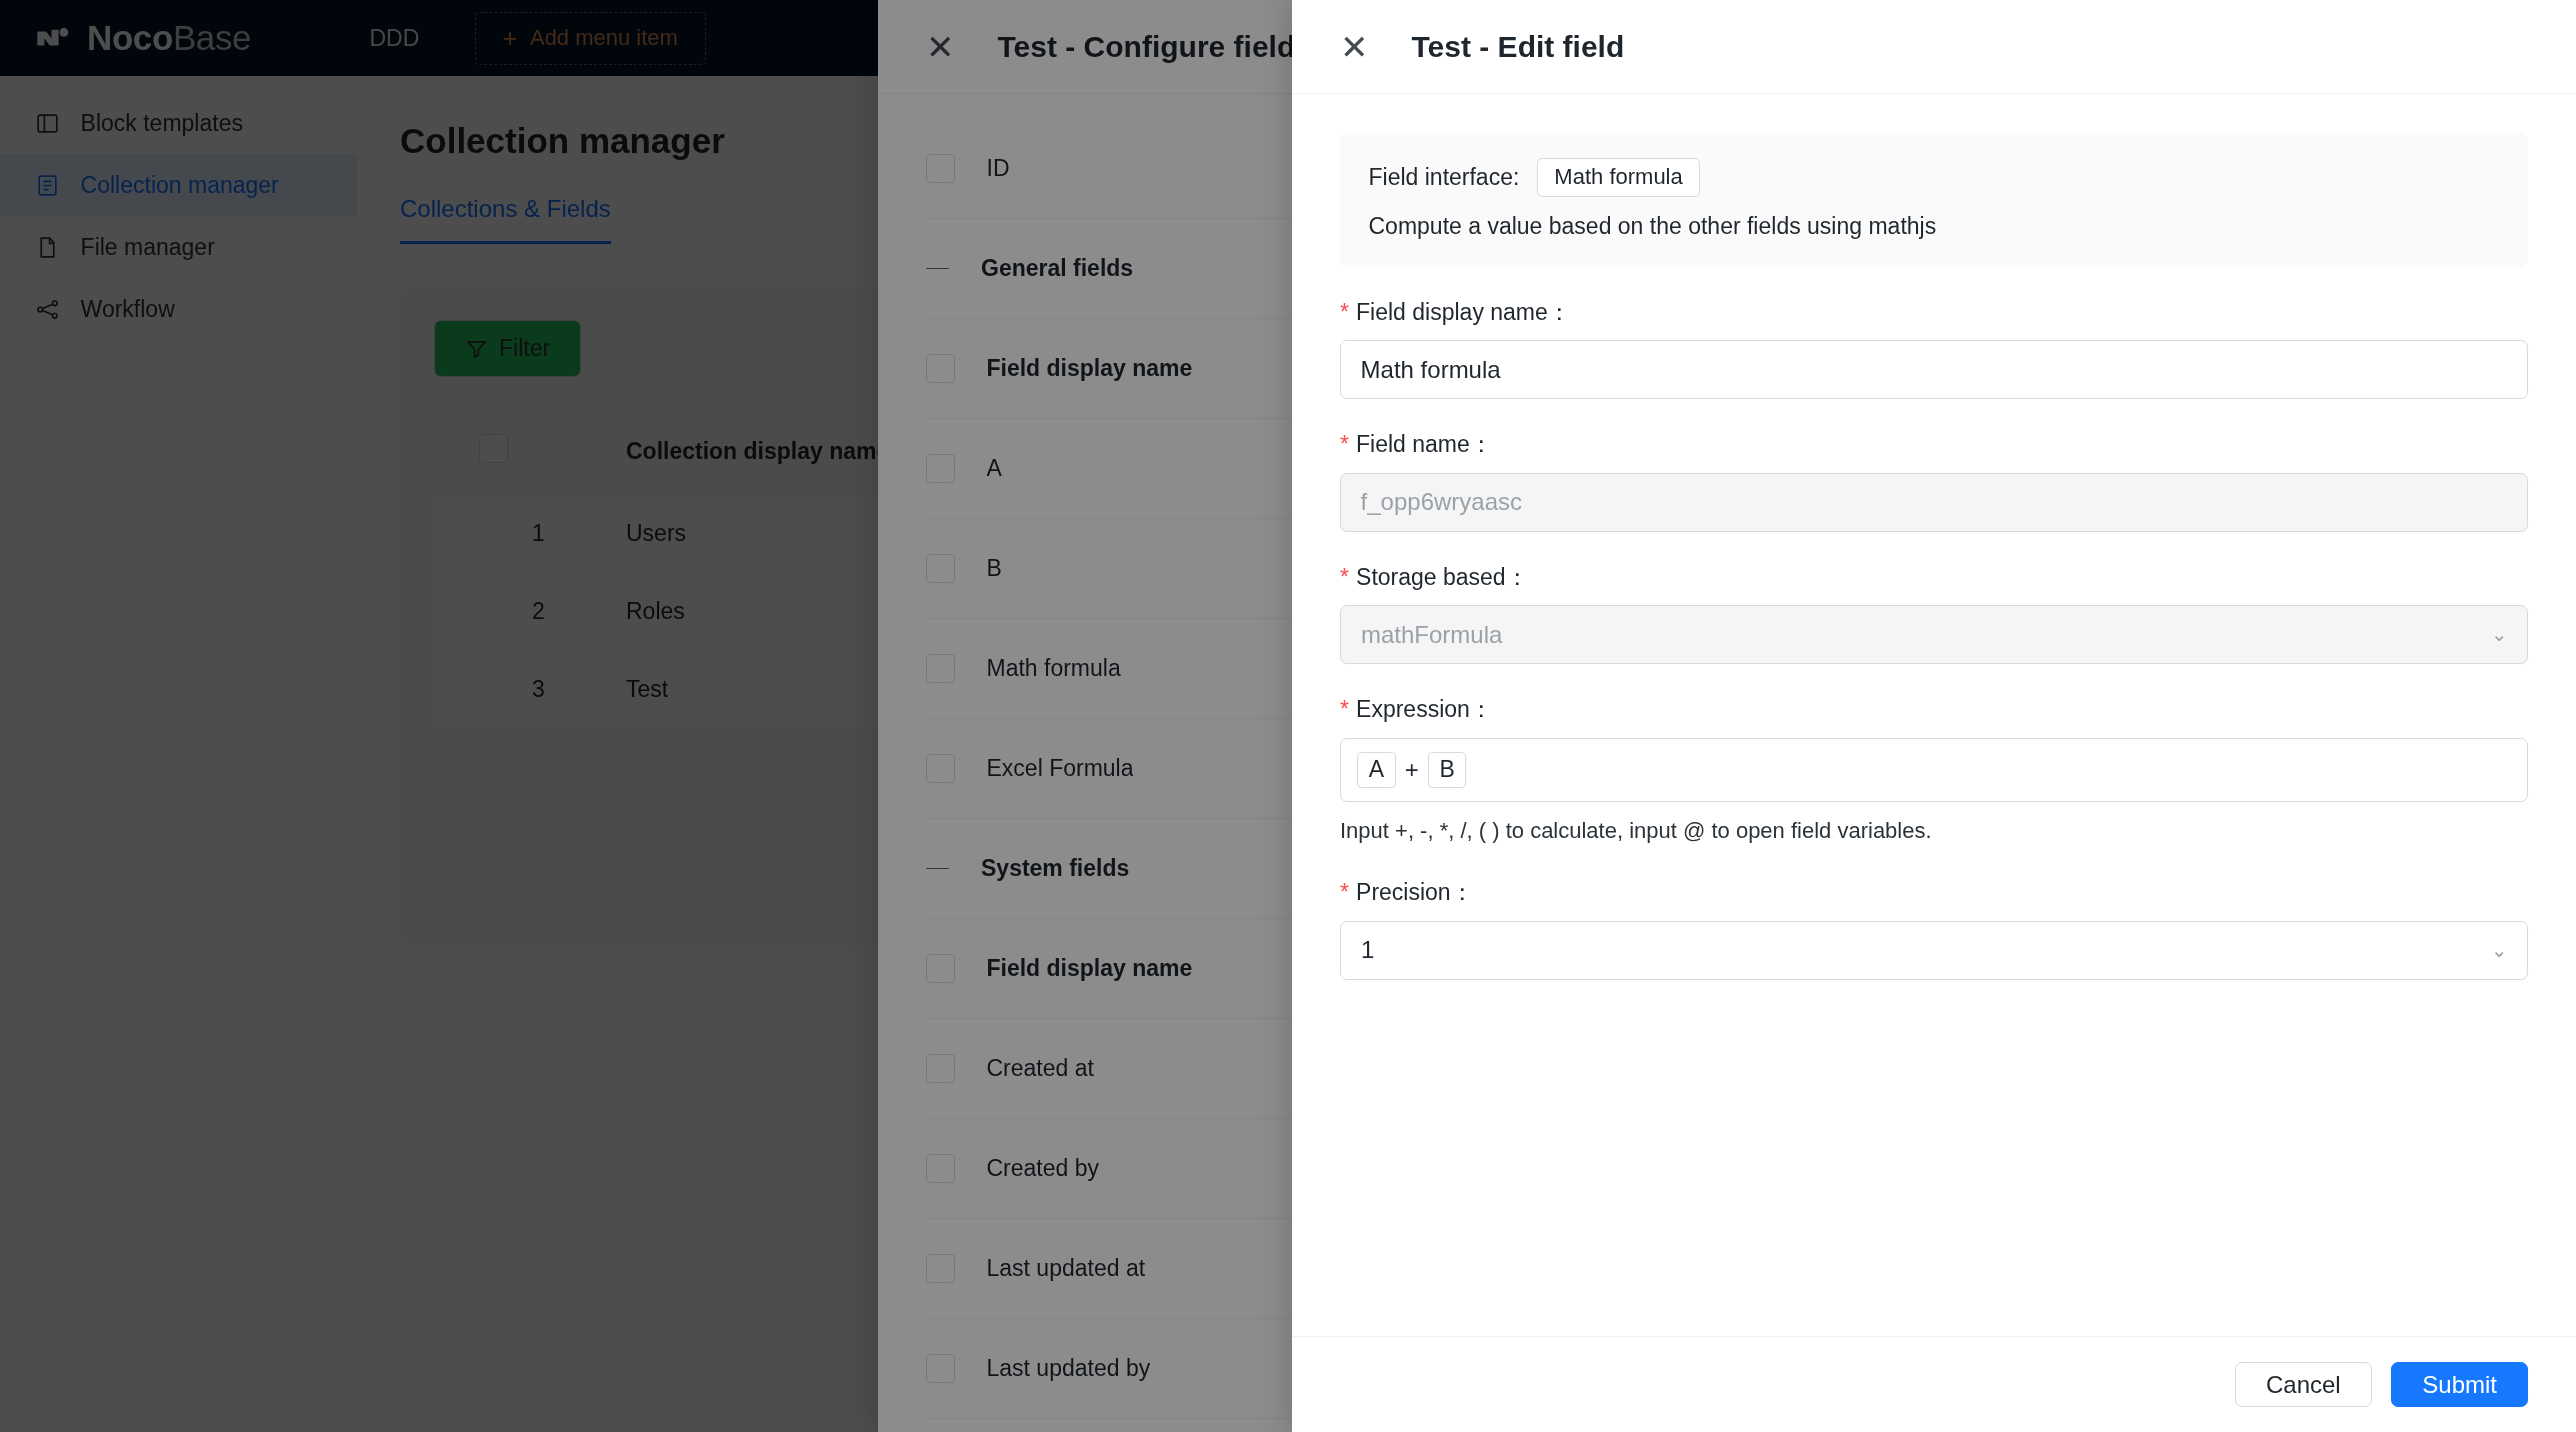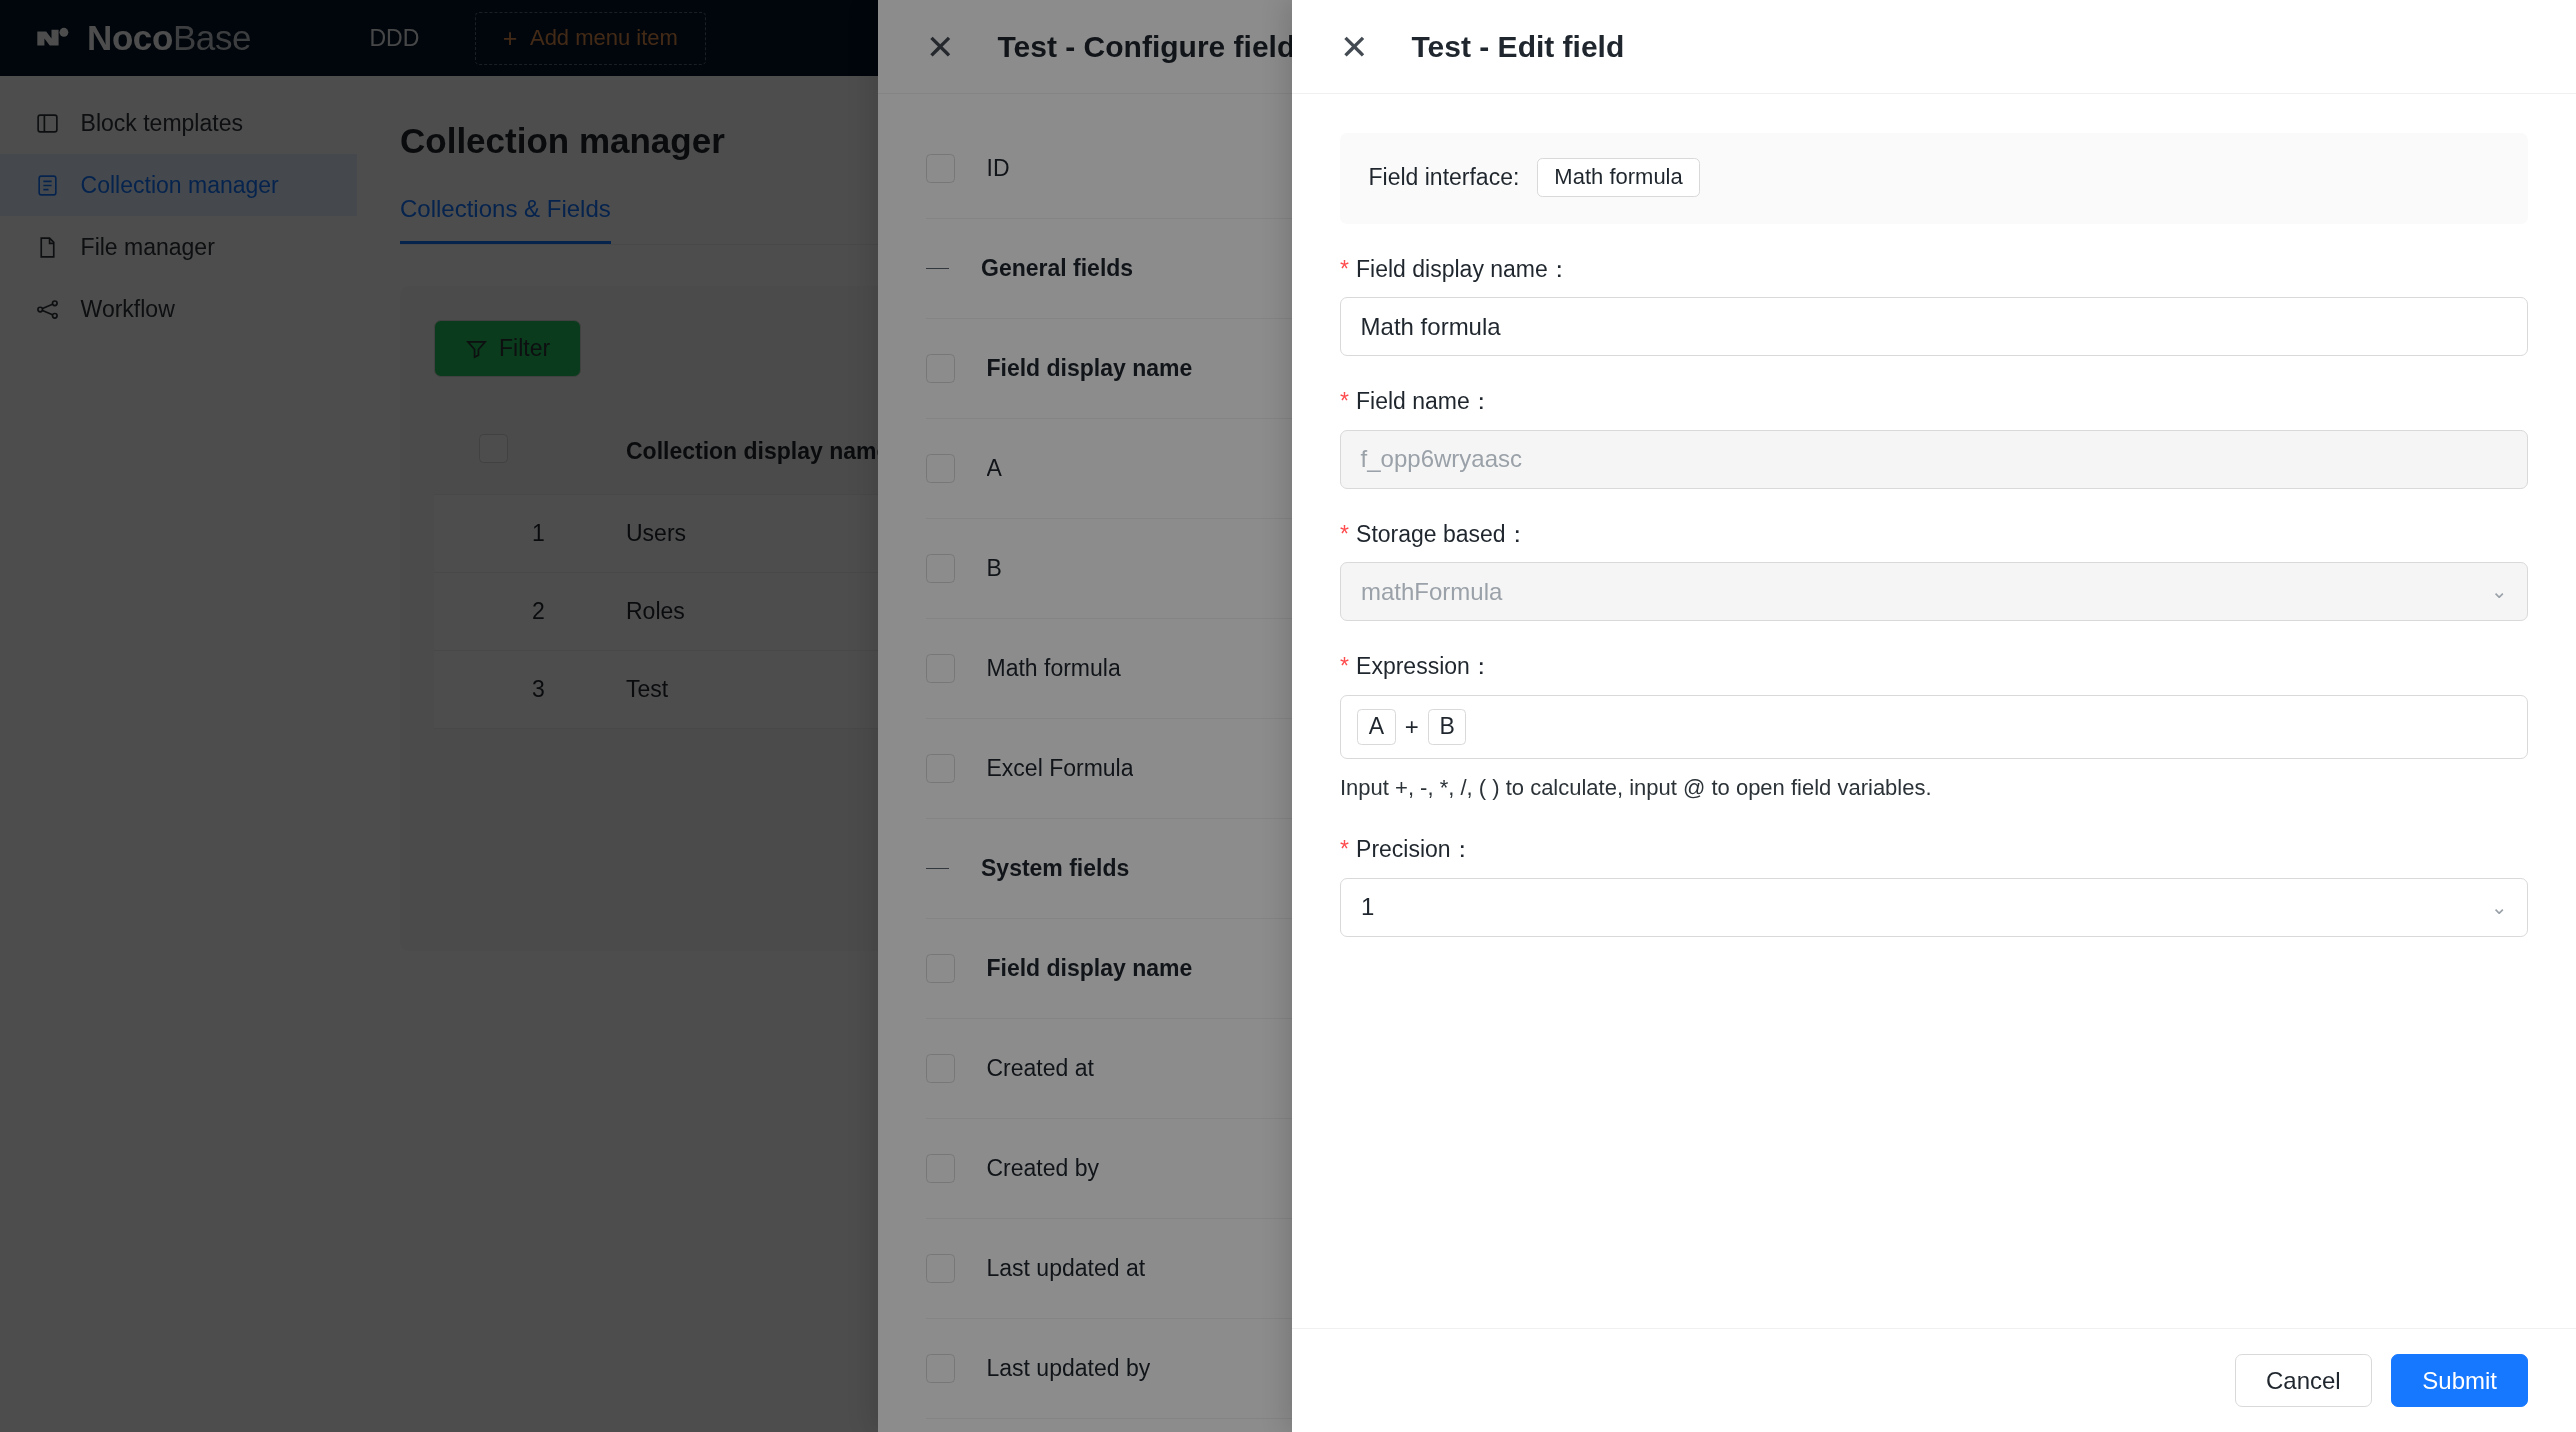--- a/index.html
+++ b/index.html
@@ -375,6 +375,7 @@
           <span class="iface-label">Field interface:</span>
           <span class="iface-tag">Math formula</span>
         </div>
+        <div class="iface-desc">Compute a value based on the other fields using mathjs</div>
       </div>
 
       <div class="form-item">

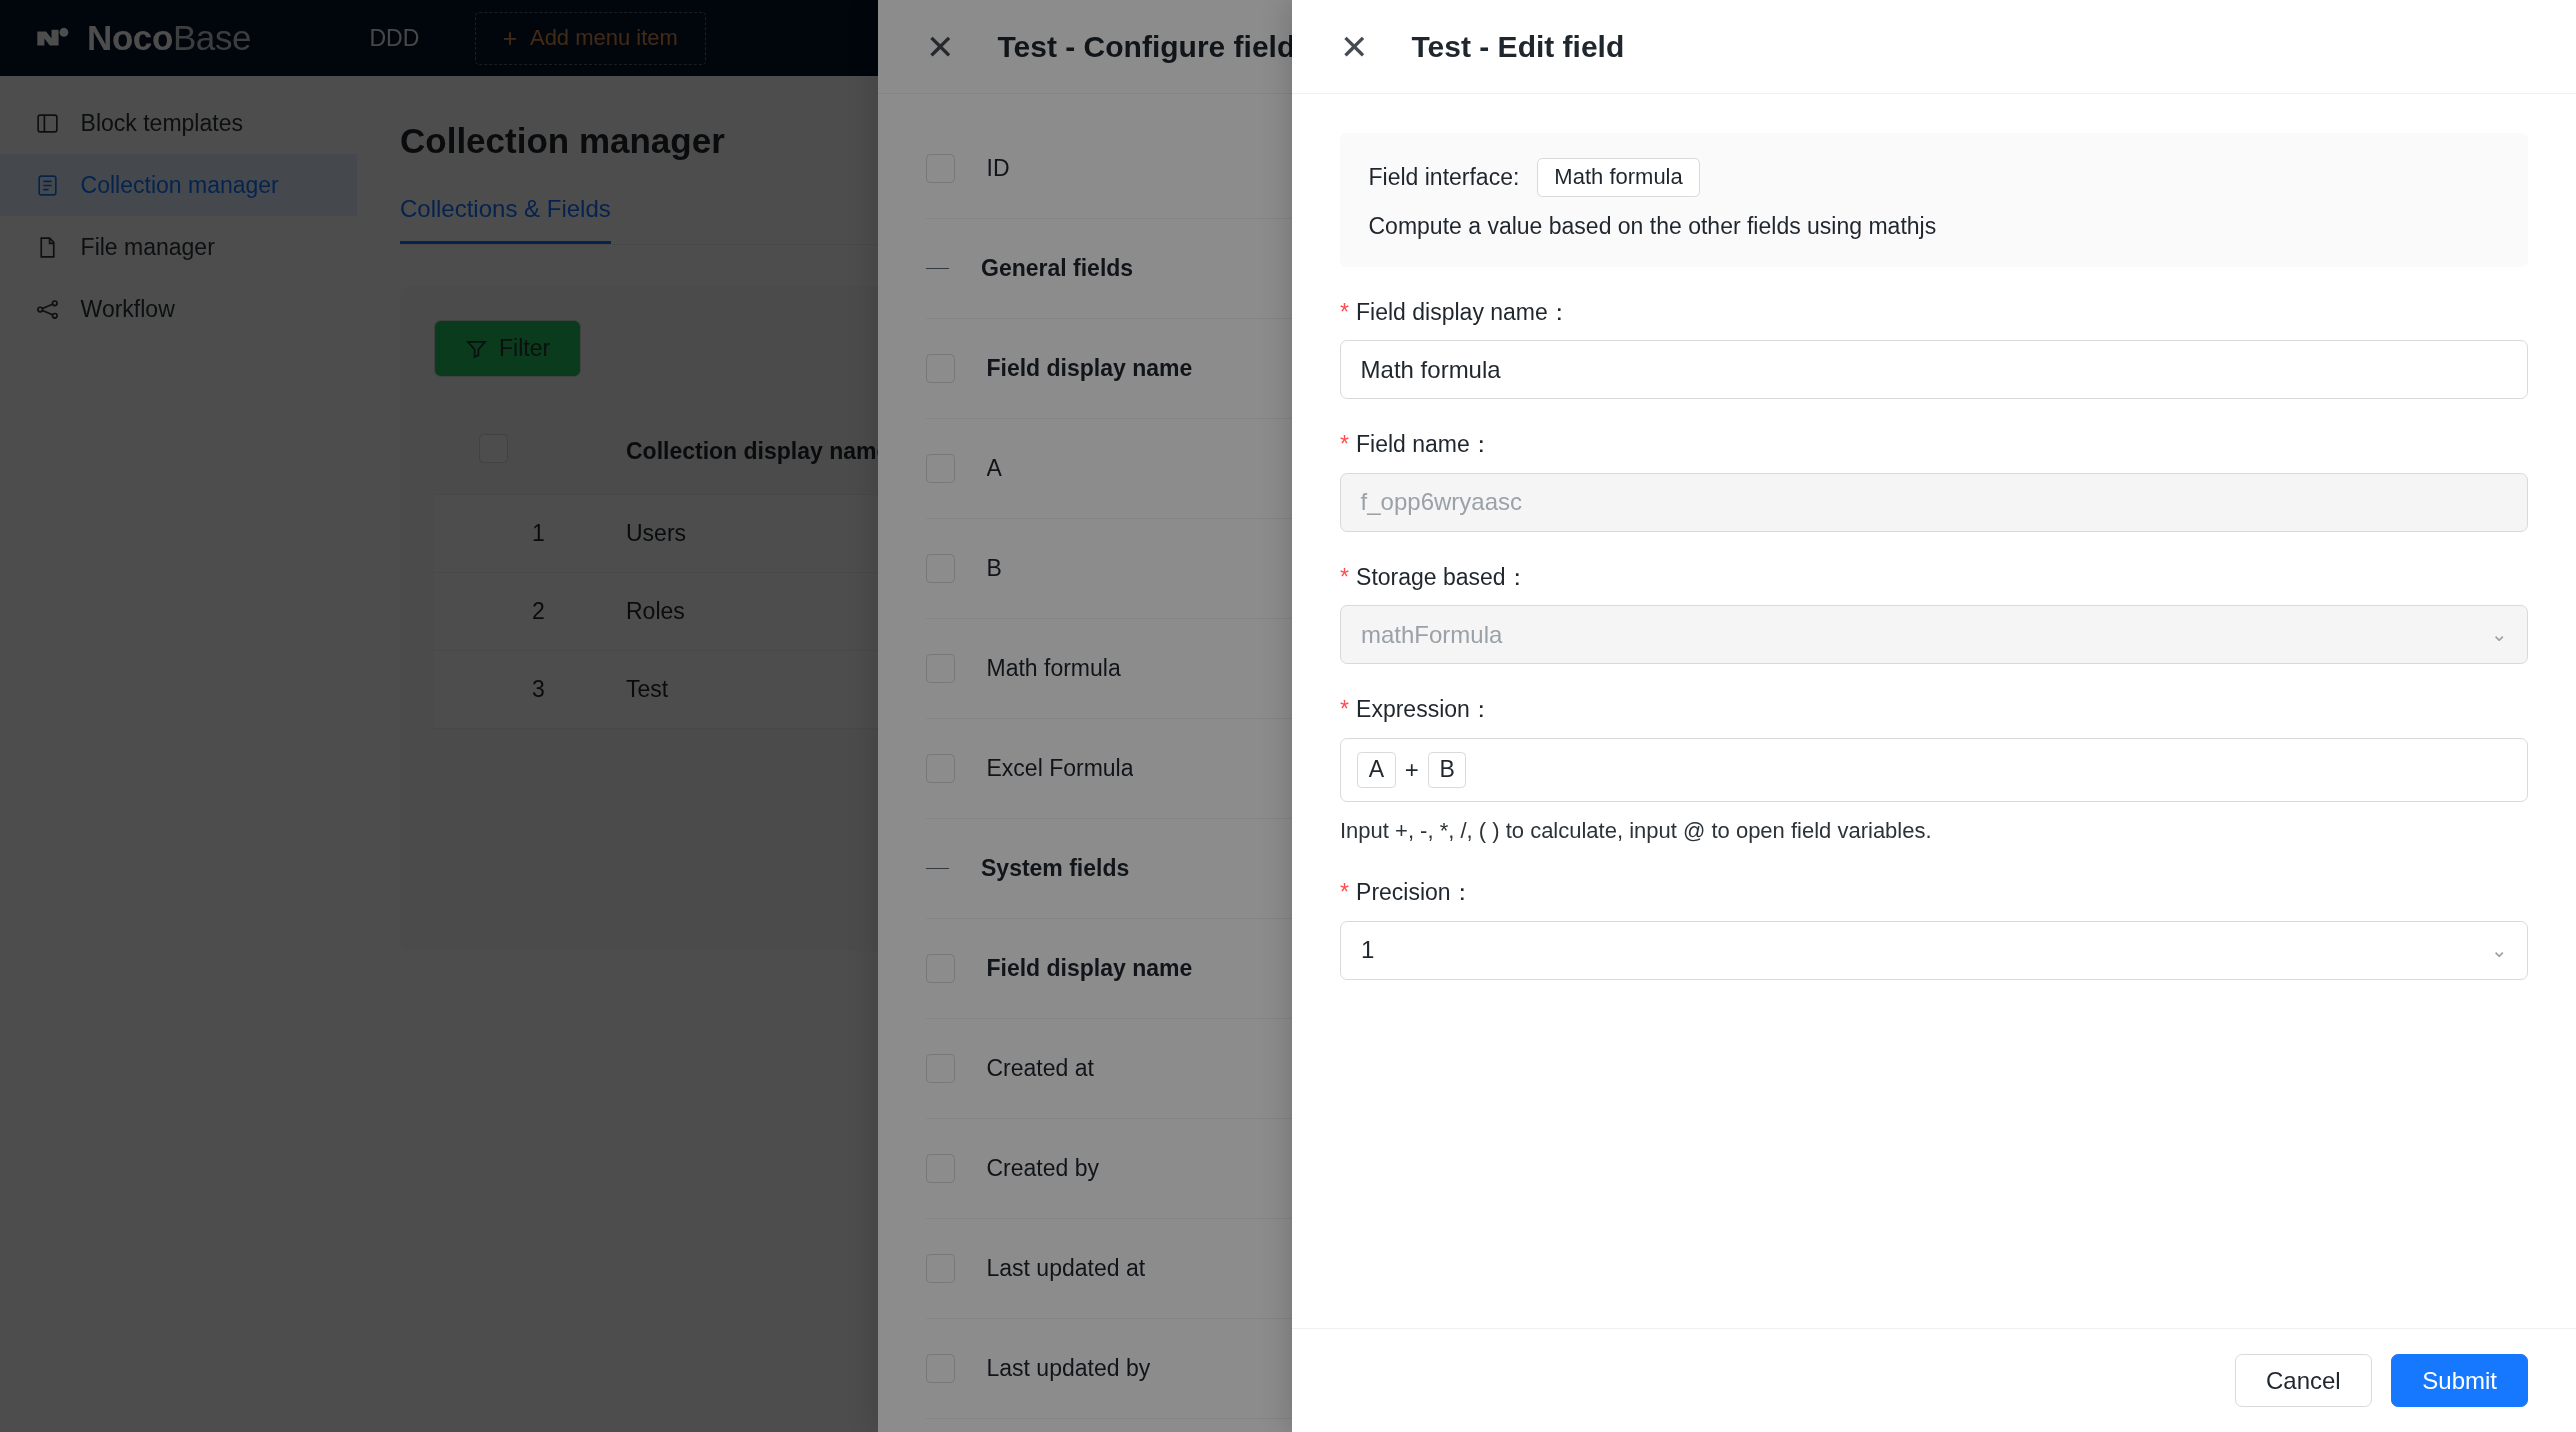--- a/index.html
+++ b/index.html
@@ -187,7 +187,7 @@
     padding: 25px 48px; display: flex; justify-content: flex-end; gap: 19.6px;
   }
   .btn {
-    height: 53px; min-width: 132px; border-radius: 7.1px;
+    height: 45px; min-width: 132px; border-radius: 7.1px;
     display: inline-flex; align-items: center; justify-content: center;
     font-size: 24px; padding: 0 30px;
   }

